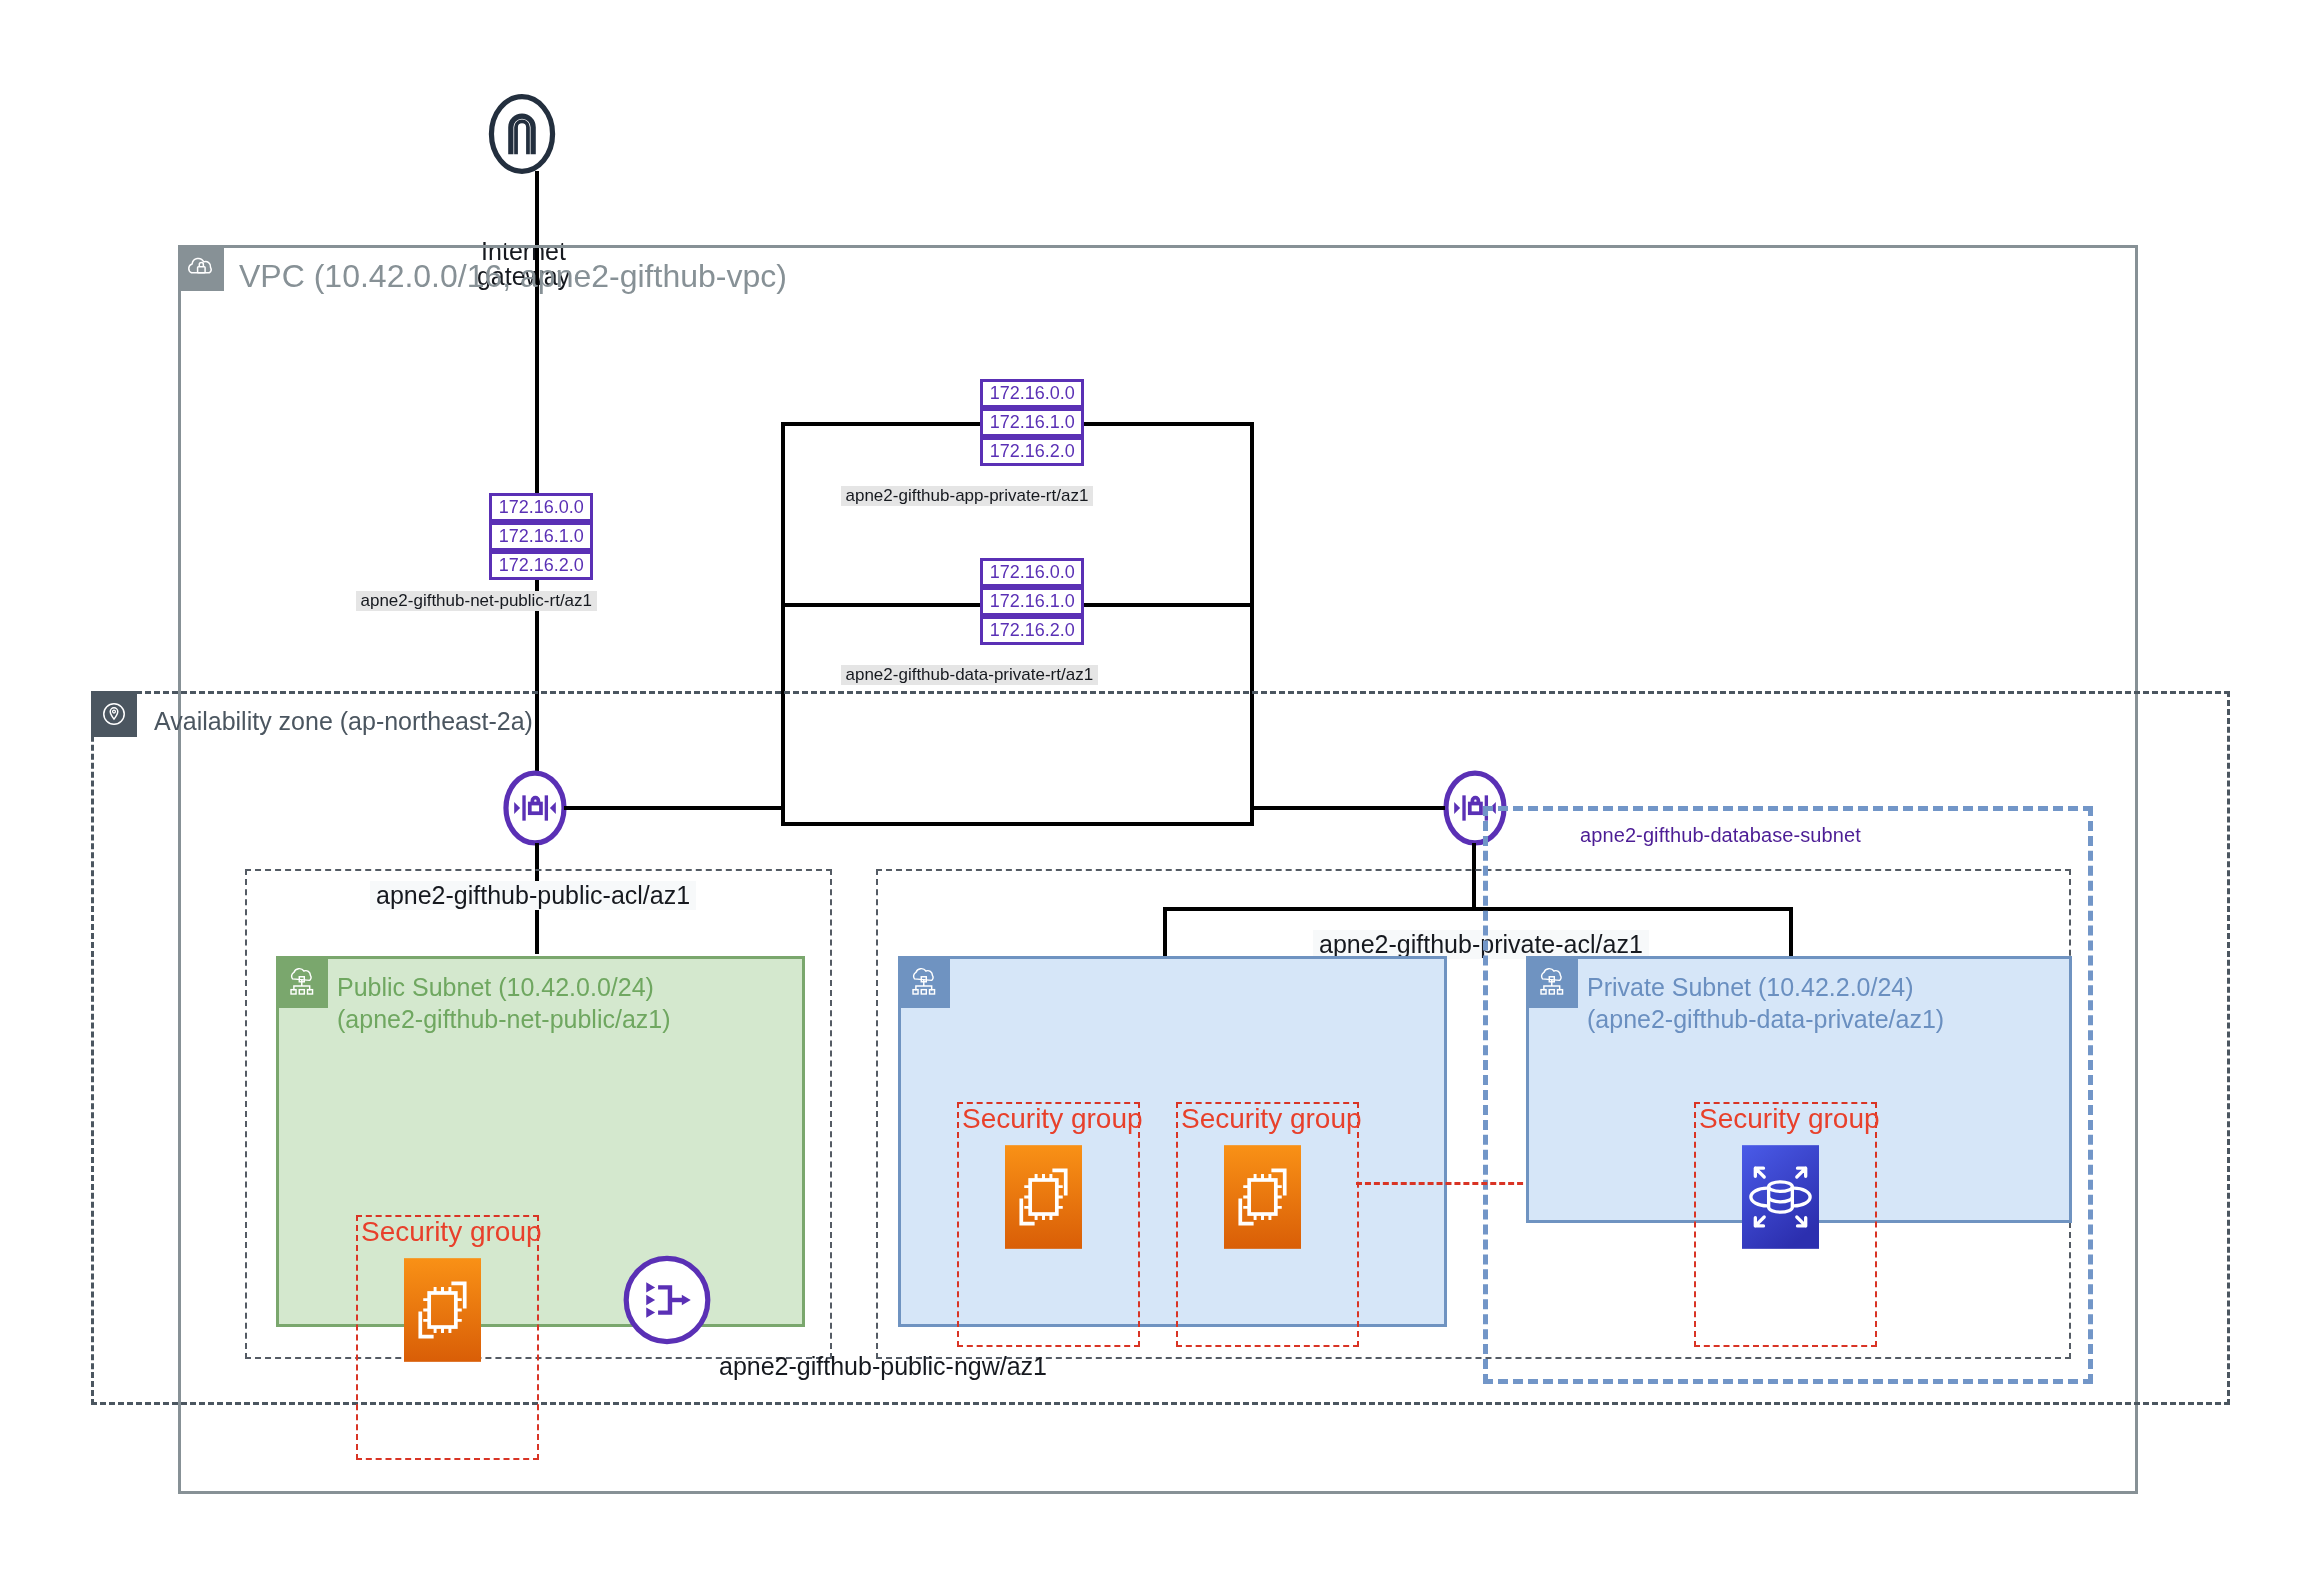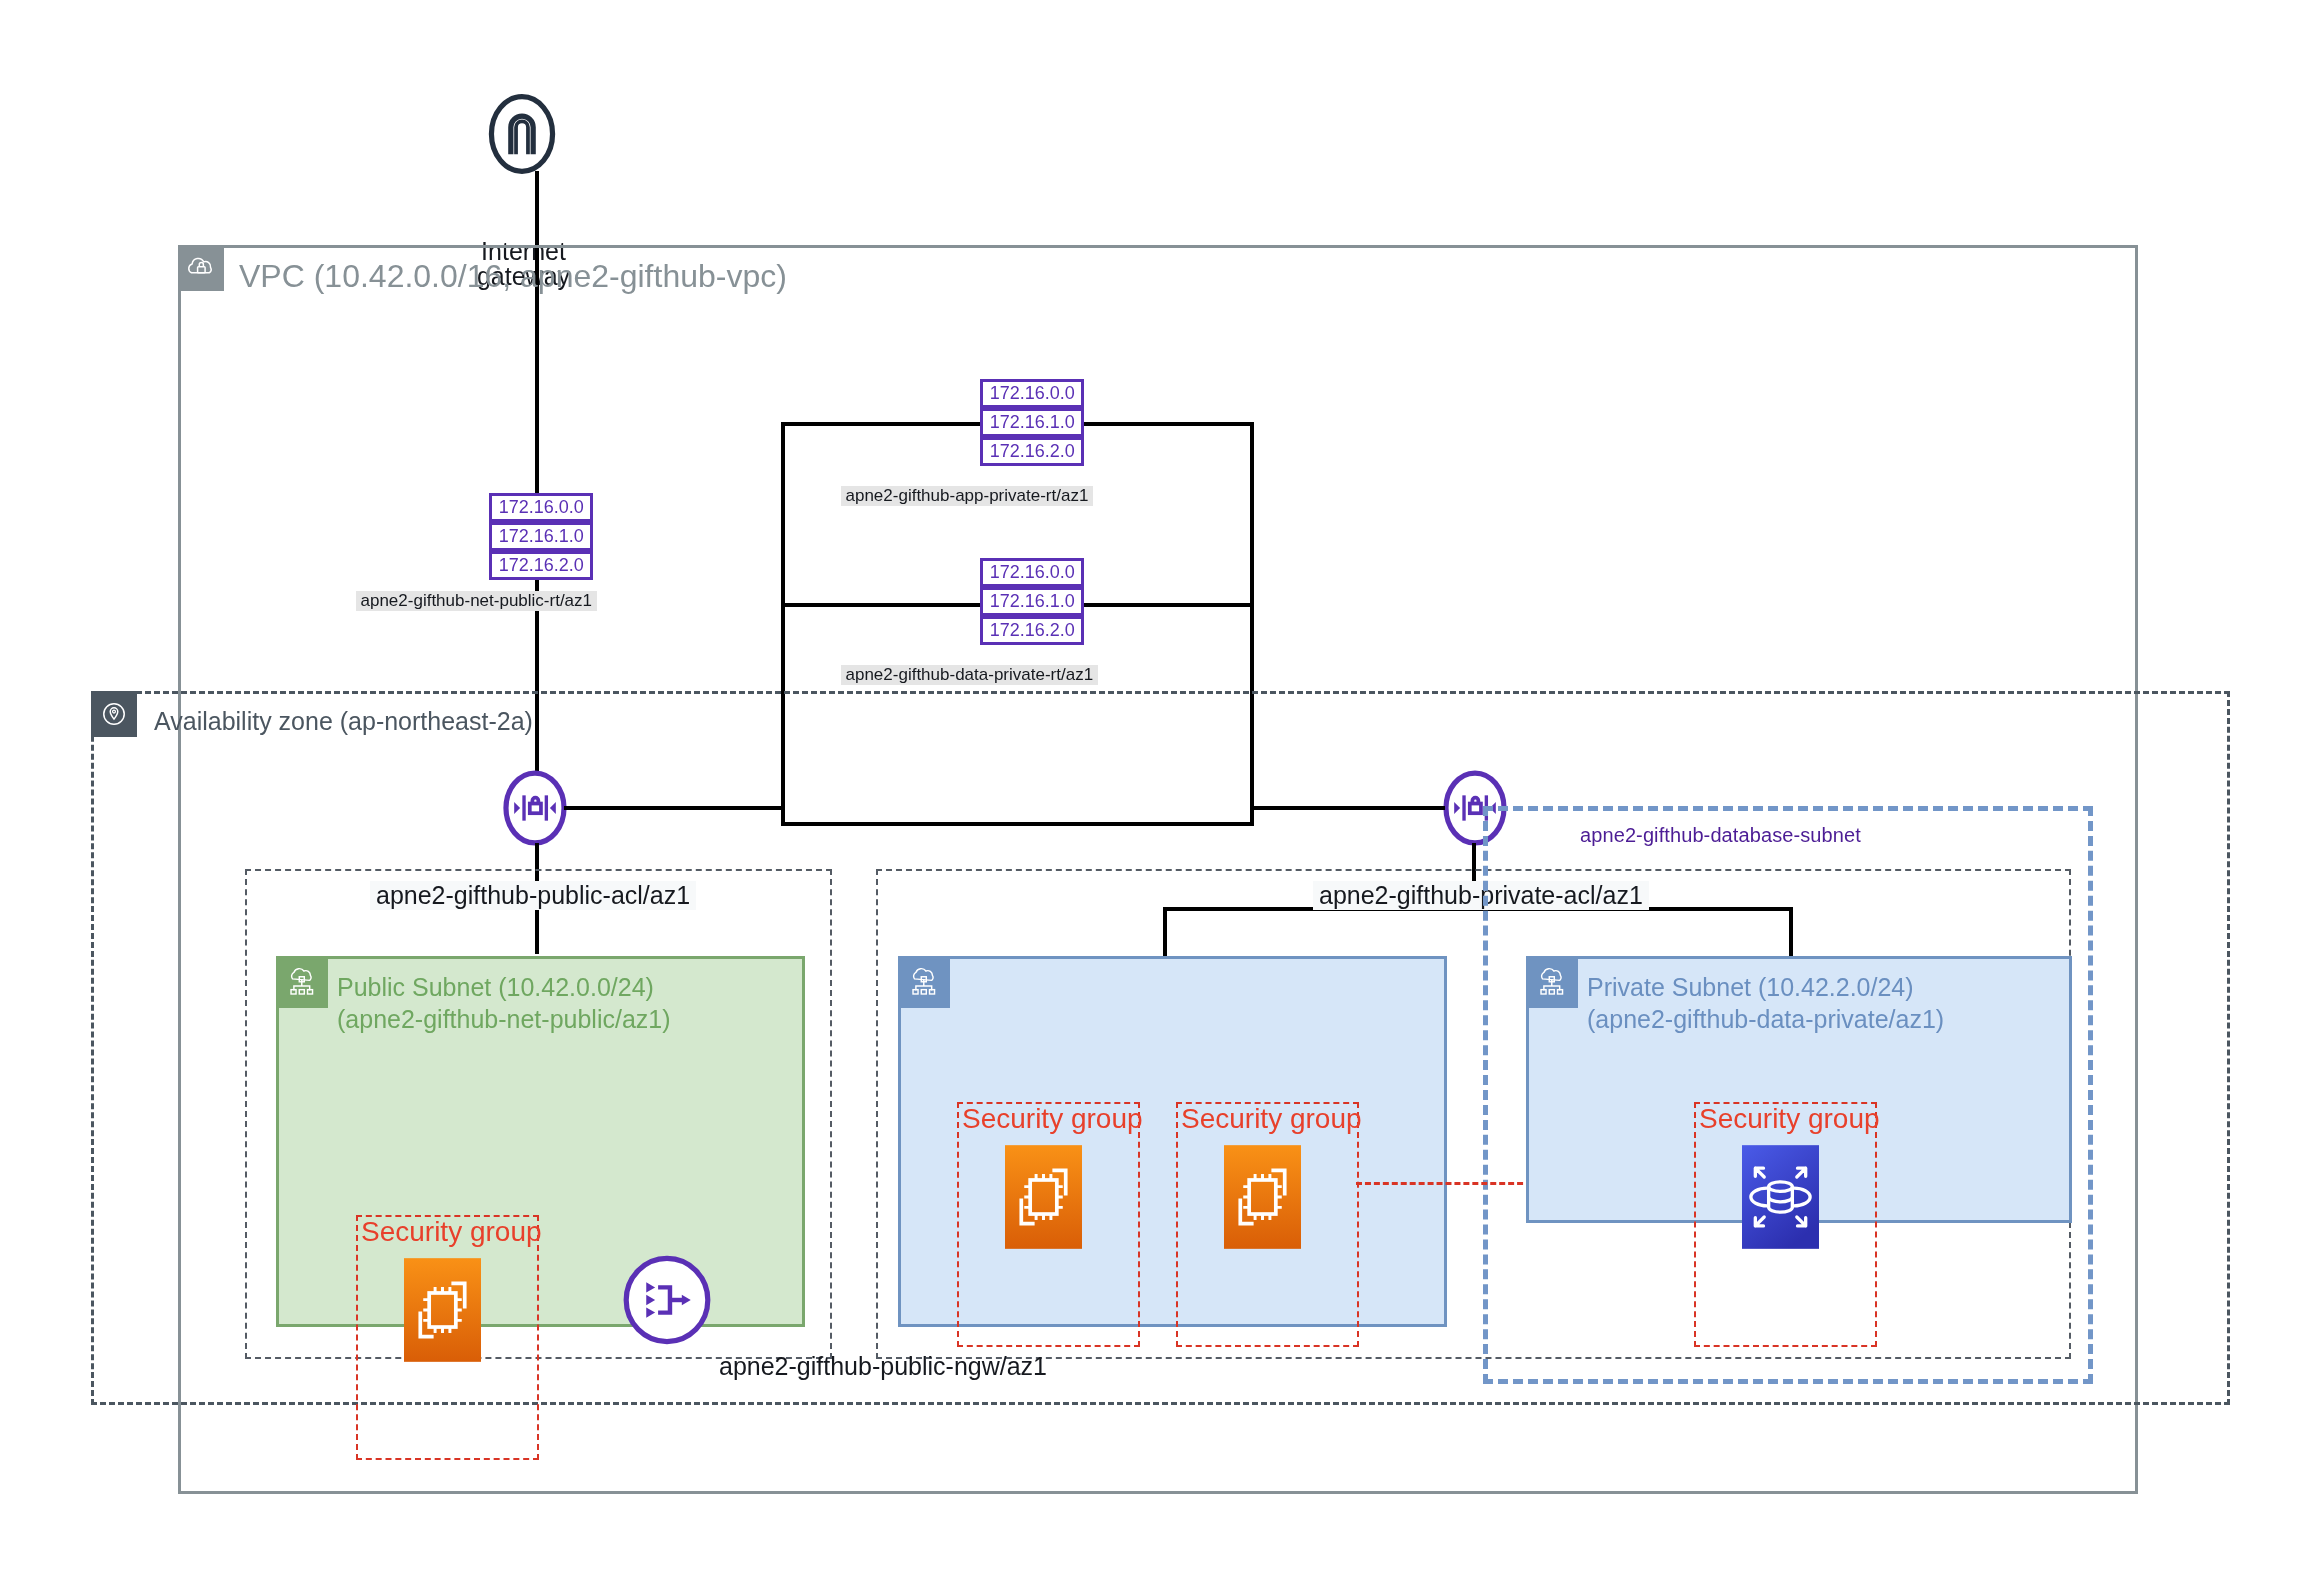--- a/index.html
+++ b/index.html
@@ -220,7 +220,7 @@
   <div class="ln-v" style="left:1789px; top:907px; height:52px;"></div>
 
   <div class="acl-box" style="left:876px; top:869px; width:1195px; height:490px;"></div>
-  <div class="acl-label" style="left:1313px; top:881px;">apne2-gifthub-private-acl/az1</div>
+  <div class="acl-label" style="left:1313px; top:930px;">apne2-gifthub-private-acl/az1</div>
 
   <div class="abs" id="db-subnet-box"></div>
   <div class="abs" id="db-subnet-label">apne2-gifthub-database-subnet</div>

